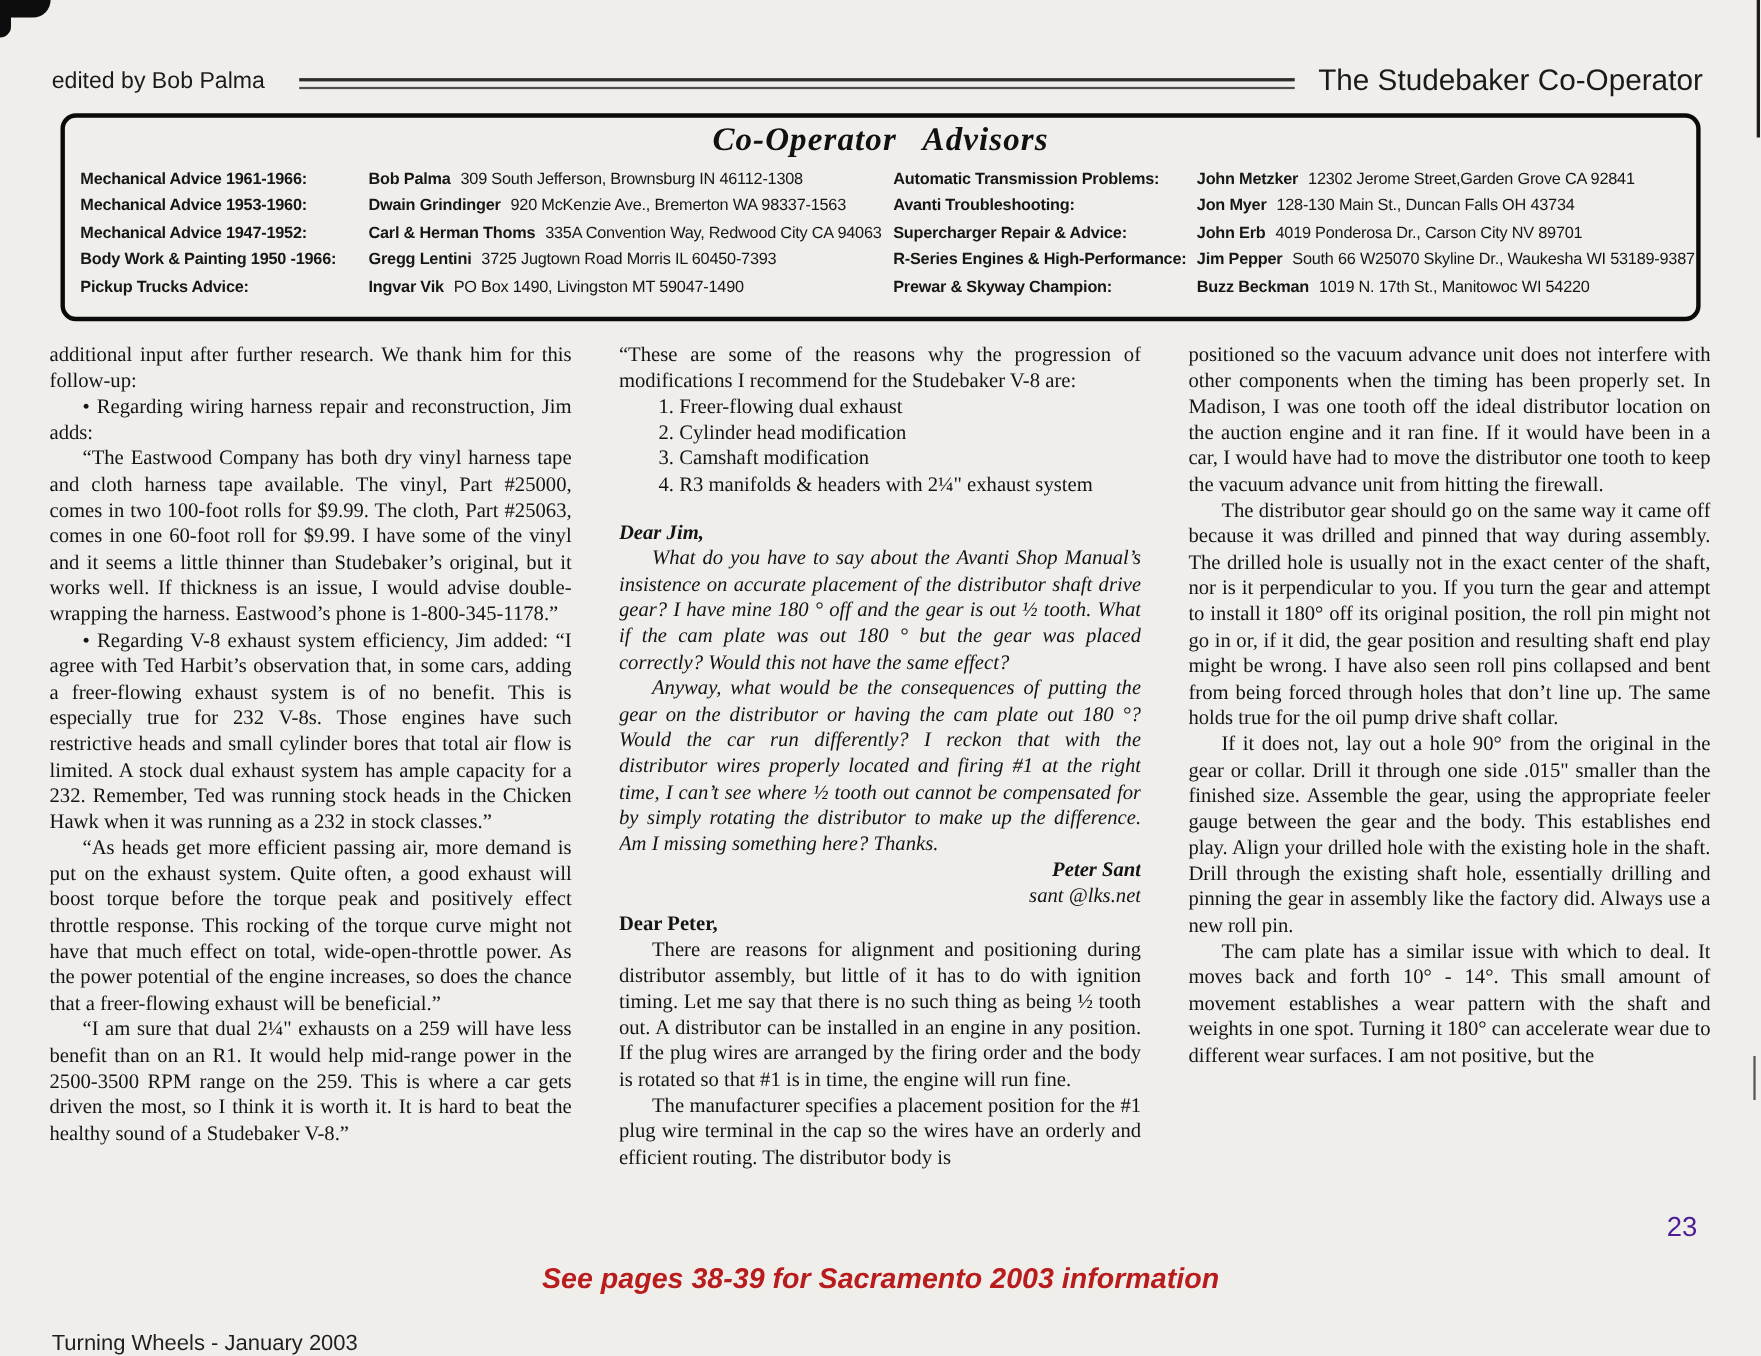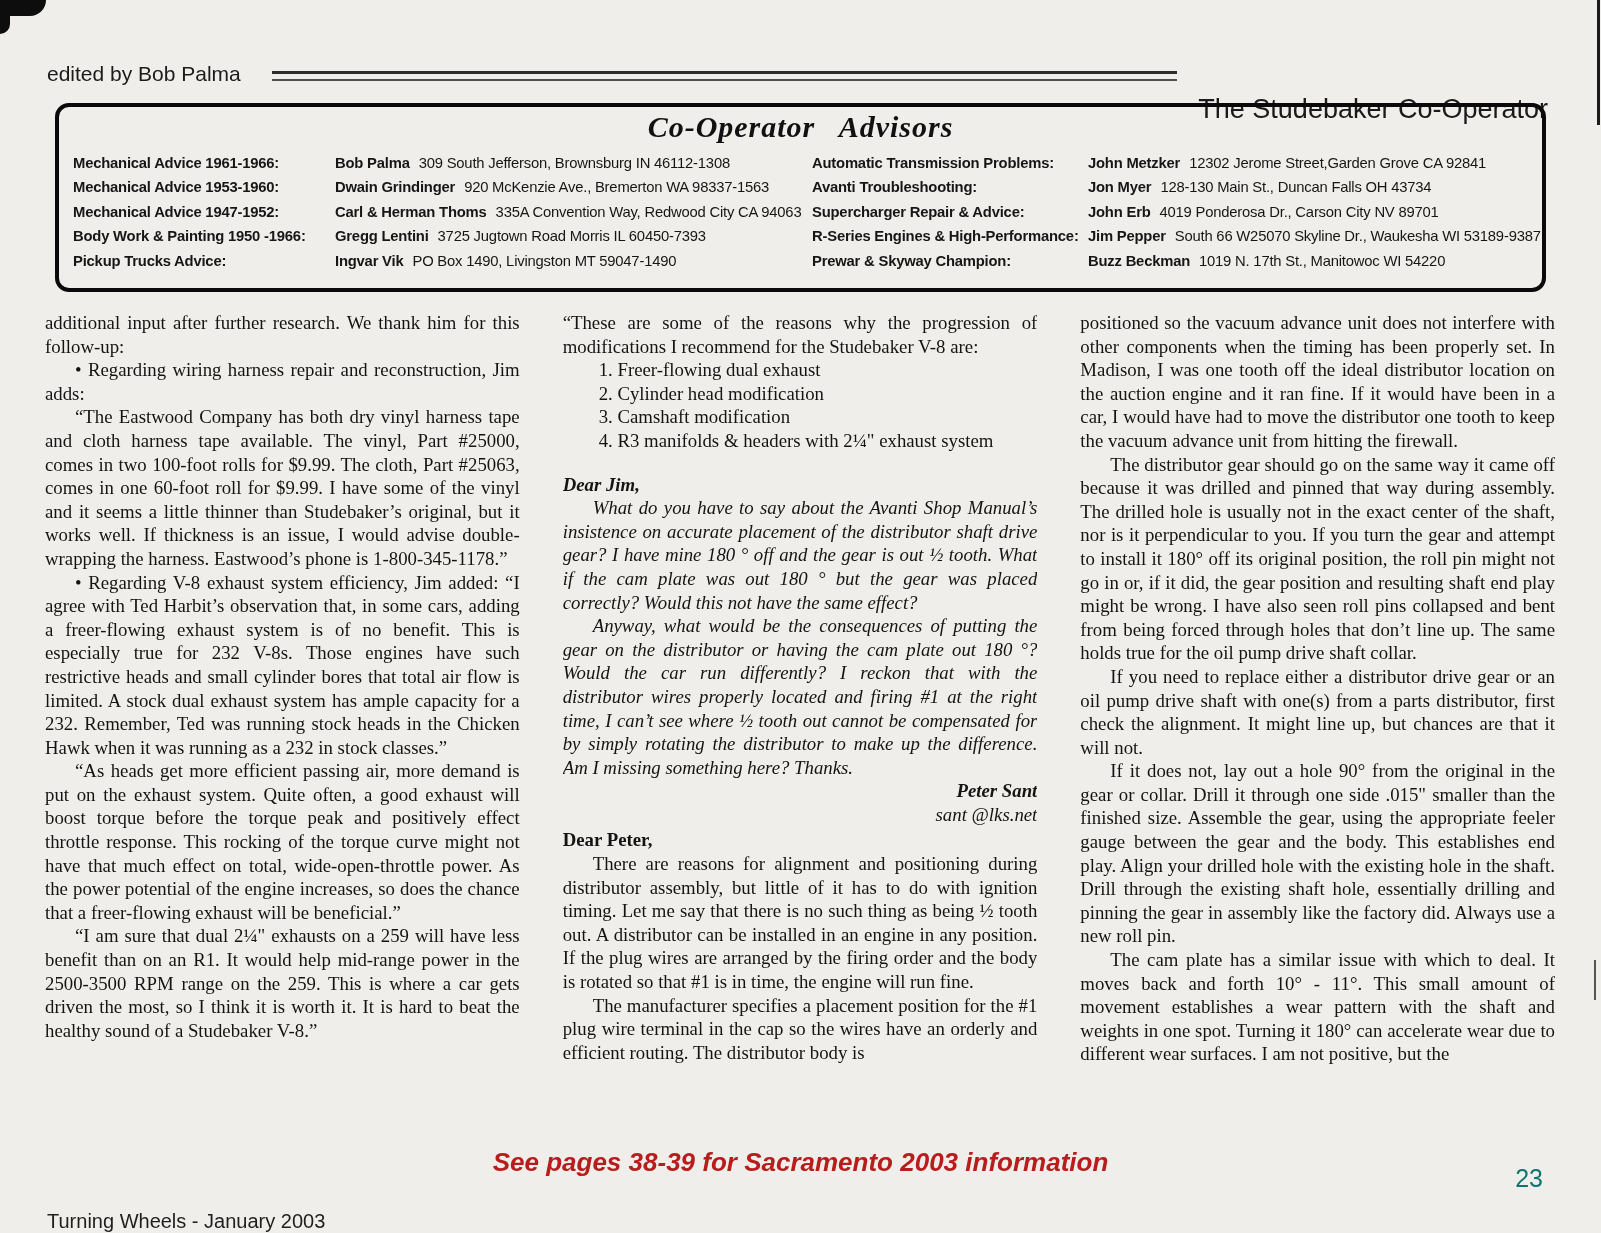--- a/index.html
+++ b/index.html
@@ -17,7 +17,7 @@
   
   .hdr-edited { position:absolute; left:47px; top:62px; font-family:"Liberation Sans", sans-serif; font-size:21px; color:#1b1b1b; }
   .hdr-rule { position:absolute; left:272px; top:71px; width:905px; height:5px; border-top:3px solid #2d2d2d; border-bottom:2px solid #4f4f4f; }
-  .hdr-title { position:absolute; right:53px; top:58px; font-family:"Liberation Sans", sans-serif; font-size:27px; color:#1a1a1a;margin-top:36px; }
+  .hdr-title { position:absolute; right:53px; top:58px; font-family:"Liberation Sans", sans-serif; font-size:27px; color:#1a1a1a; }
 
   
   .advisors {

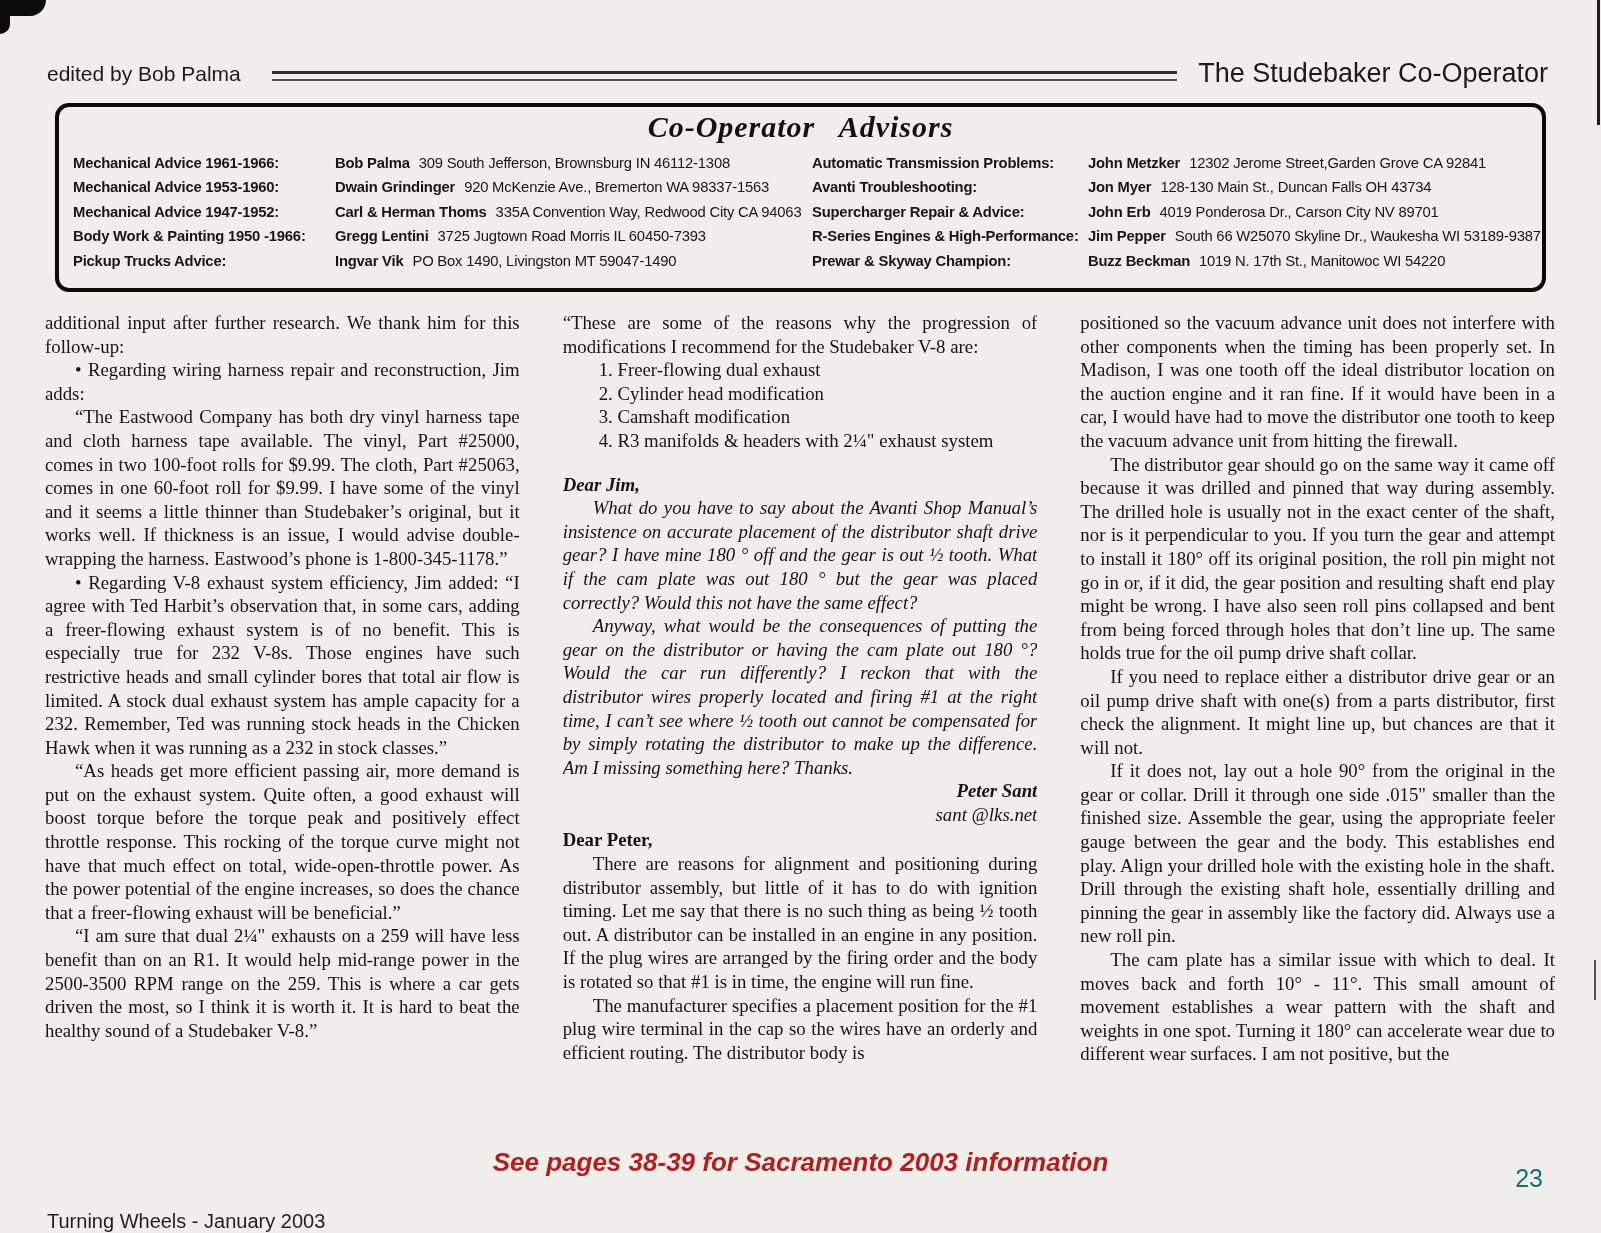--- a/index.html
+++ b/index.html
@@ -157,7 +157,6 @@
     <div class="col">
       <p class="noindent">positioned so the vacuum advance unit does not interfere with other components when the timing has been properly set. In Madison, I was one tooth off the ideal distributor location on the auction engine and it ran fine. If it would have been in a car, I would have had to move the distributor one tooth to keep the vacuum advance unit from hitting the firewall.</p>
       <p>The distributor gear should go on the same way it came off because it was drilled and pinned that way during assembly. The drilled hole is usually not in the exact center of the shaft, nor is it perpendicular to you. If you turn the gear and attempt to install it 180° off its original position, the roll pin might not go in or, if it did, the gear position and resulting shaft end play might be wrong. I have also seen roll pins collapsed and bent from being forced through holes that don’t line up. The same holds true for the oil pump drive shaft collar.</p>
-      <p>If you need to replace either a distributor drive gear or an oil pump drive shaft with one(s) from a parts distributor, first check the alignment. It might line up, but chances are that it will not.</p>
       <p>If it does not, lay out a hole 90° from the original in the gear or collar. Drill it through one side .015" smaller than the finished size. Assemble the gear, using the appropriate feeler gauge between the gear and the body. This establishes end play. Align your drilled hole with the existing hole in the shaft. Drill through the existing shaft hole, essentially drilling and pinning the gear in assembly like the factory did. Always use a new roll pin.</p>
       <p>The cam plate has a similar issue with which to deal. It moves back and forth 10° - 11°. This small amount of movement establishes a wear pattern with the shaft and weights in one spot. Turning it 180° can accelerate wear due to different wear surfaces. I am not positive, but the</p>
     </div>

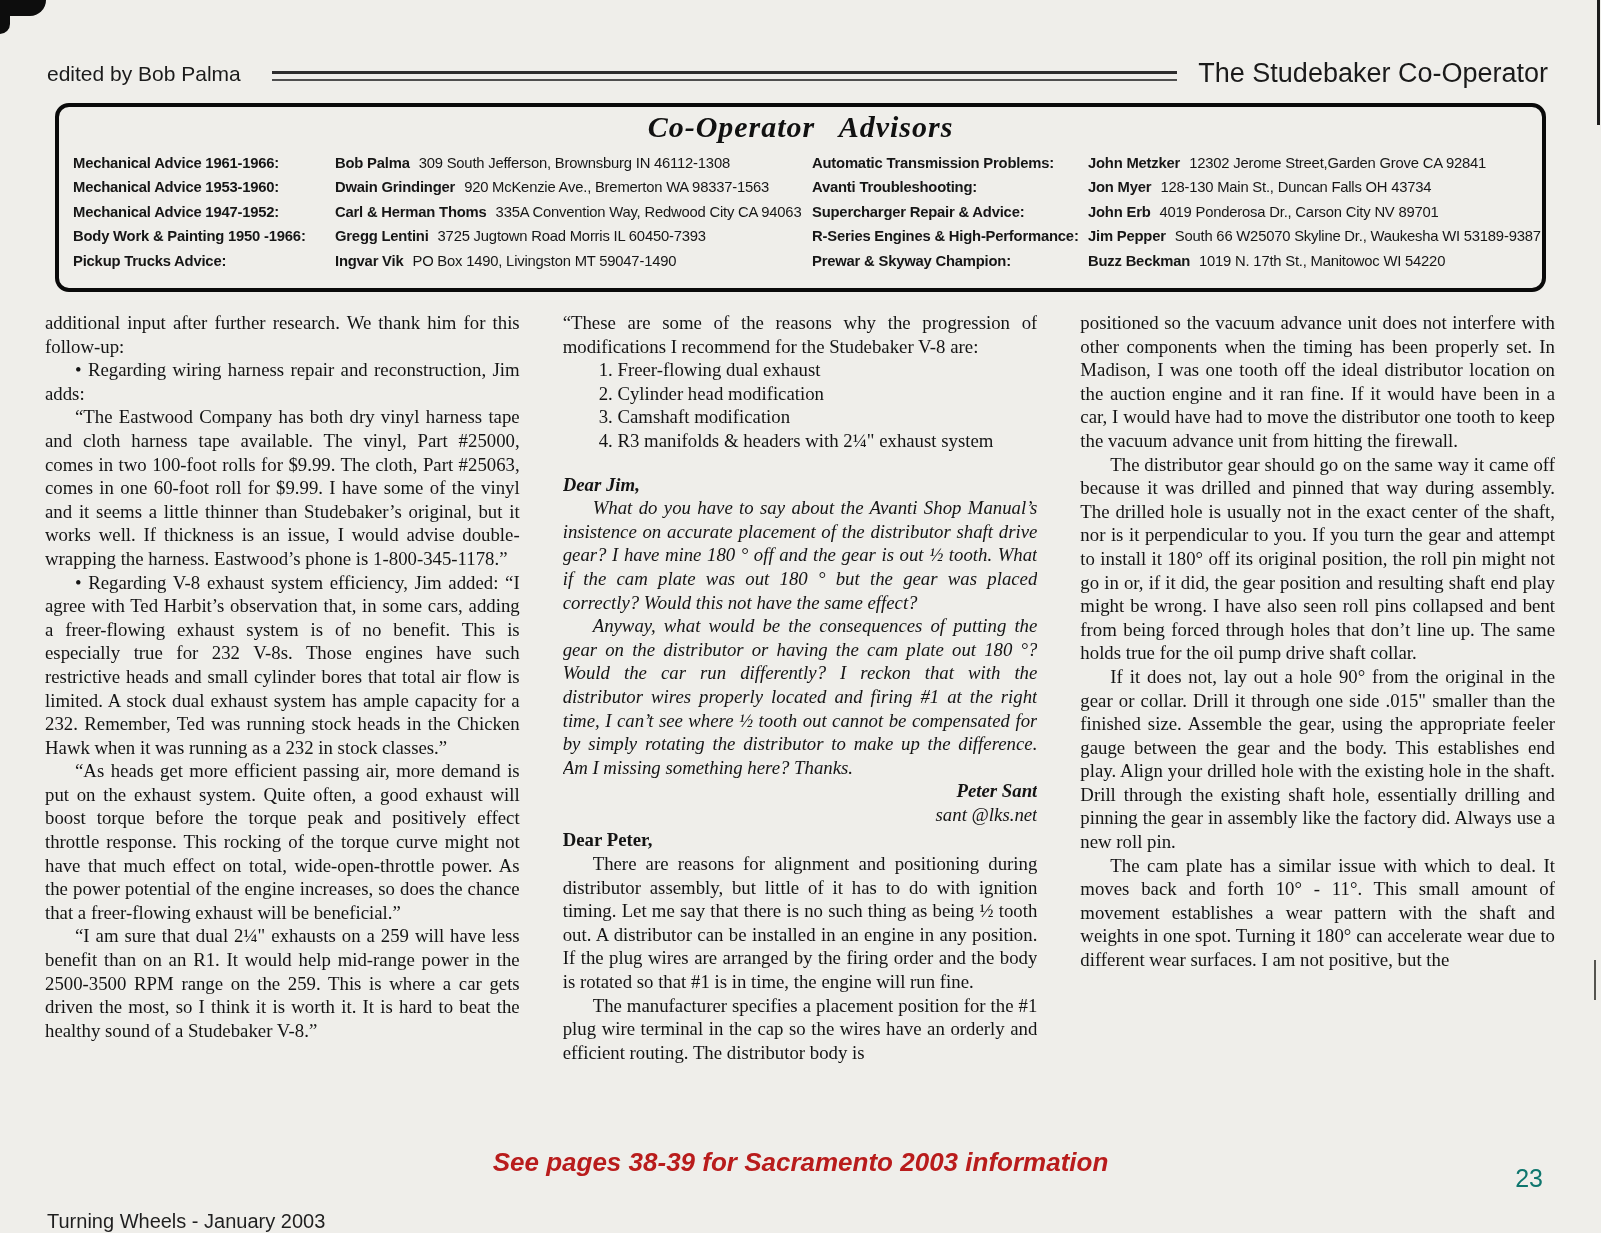--- a/index.html
+++ b/index.html
@@ -158,7 +158,7 @@
       <p class="noindent">positioned so the vacuum advance unit does not interfere with other components when the timing has been properly set. In Madison, I was one tooth off the ideal distributor location on the auction engine and it ran fine. If it would have been in a car, I would have had to move the distributor one tooth to keep the vacuum advance unit from hitting the firewall.</p>
       <p>The distributor gear should go on the same way it came off because it was drilled and pinned that way during assembly. The drilled hole is usually not in the exact center of the shaft, nor is it perpendicular to you. If you turn the gear and attempt to install it 180° off its original position, the roll pin might not go in or, if it did, the gear position and resulting shaft end play might be wrong. I have also seen roll pins collapsed and bent from being forced through holes that don’t line up. The same holds true for the oil pump drive shaft collar.</p>
       <p>If it does not, lay out a hole 90° from the original in the gear or collar. Drill it through one side .015" smaller than the finished size. Assemble the gear, using the appropriate feeler gauge between the gear and the body. This establishes end play. Align your drilled hole with the existing hole in the shaft. Drill through the existing shaft hole, essentially drilling and pinning the gear in assembly like the factory did. Always use a new roll pin.</p>
-      <p>The cam plate has a similar issue with which to deal. It moves back and forth 10° - 11°. This small amount of movement establishes a wear pattern with the shaft and weights in one spot. Turning it 180° can accelerate wear due to different wear surfaces. I am not positive, but the</p>
+      <p>The cam plate has a similar issue with which to deal. It moves back and forth 10° - 14°. This small amount of movement establishes a wear pattern with the shaft and weights in one spot. Turning it 180° can accelerate wear due to different wear surfaces. I am not positive, but the</p>
     </div>
   </div>
 

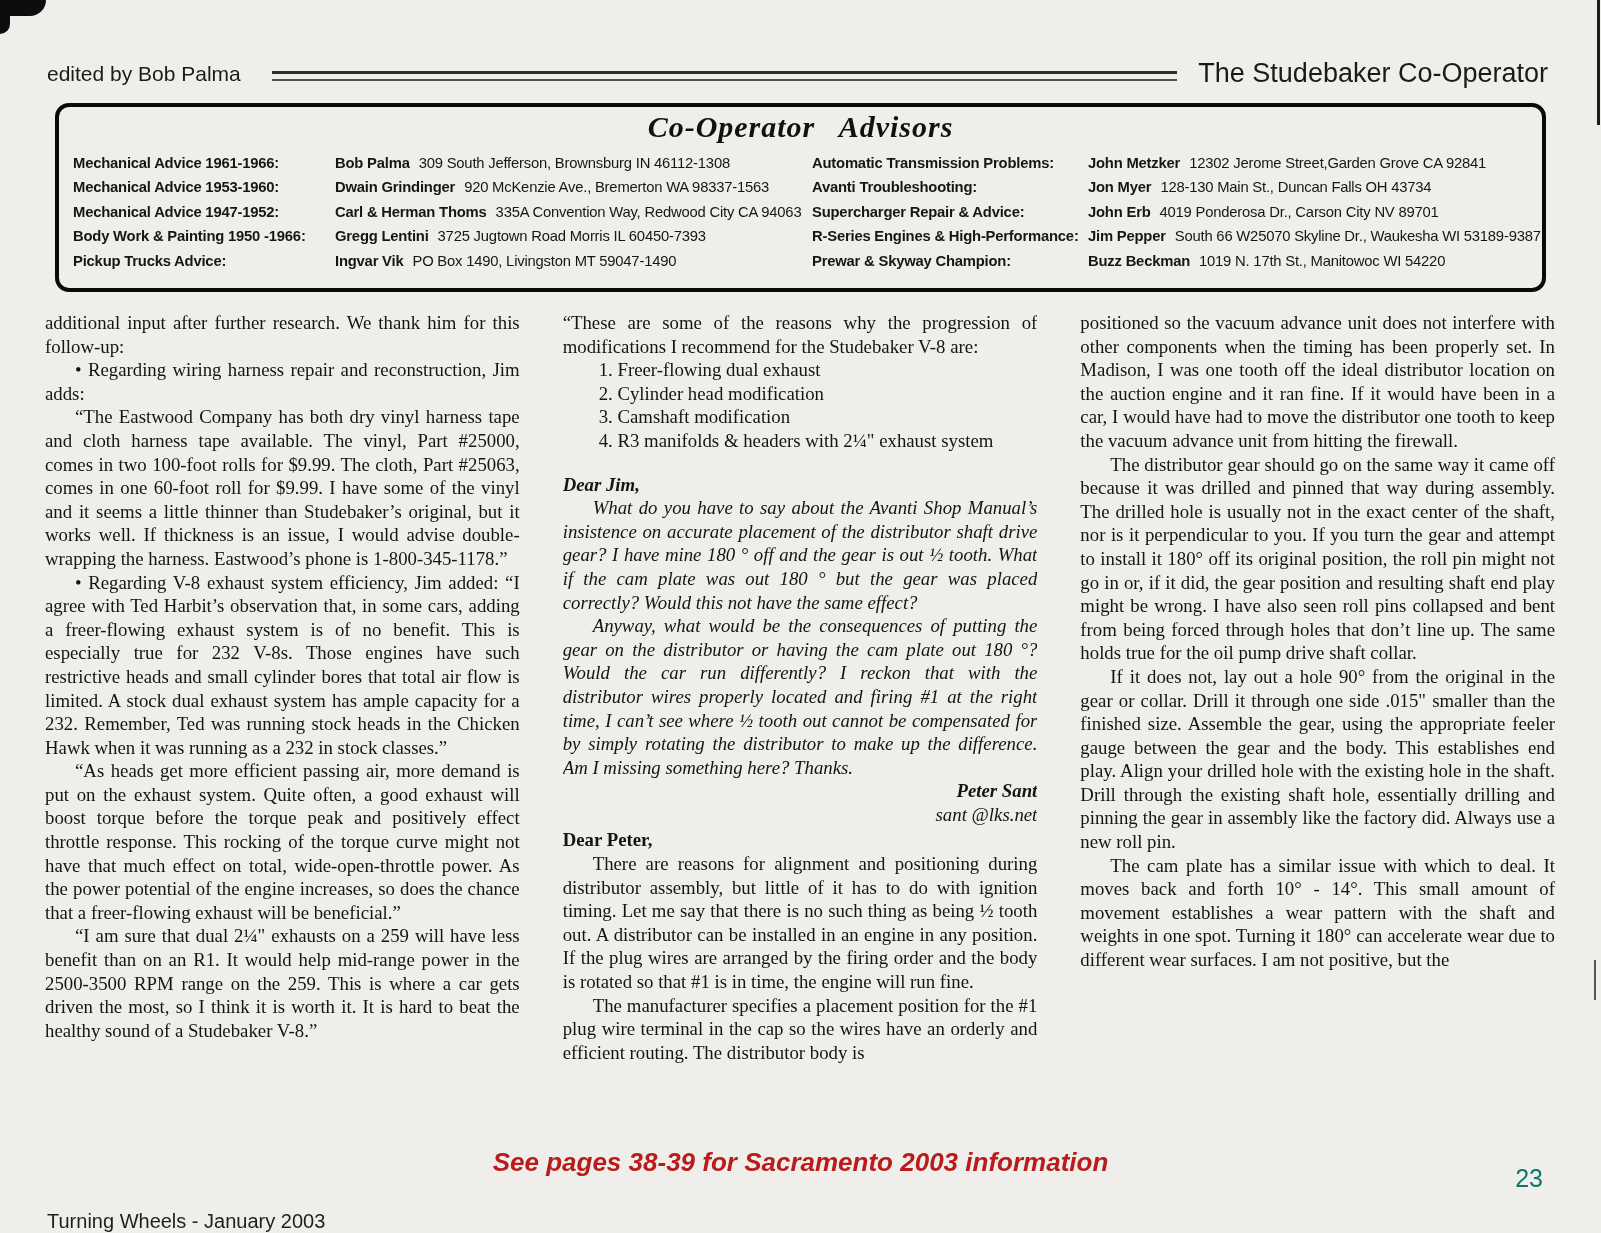--- a/index.html
+++ b/index.html
@@ -60,7 +60,7 @@
   .ftr-journal { position:absolute; left:47px; top:1210px; font-family:"Liberation Sans", sans-serif; font-size:20px; color:#1f1f1f; }
   .ftr-notice { position:absolute; left:0; top:1147px; width:1601px; text-align:center;
                 font-family:"Liberation Sans", sans-serif; font-weight:bold; font-style:italic; font-size:26px; color:#b91c1c; }
-  .ftr-page { position:absolute; right:58px; top:1164px; font-family:"Liberation Sans", sans-serif; font-size:25px; color:#0f766e; }
+  .ftr-page { position:absolute; right:58px; top:1102px; font-family:"Liberation Sans", sans-serif; font-size:25px; color:#4c1d95; }
 </style>
 </head>
 <body>

